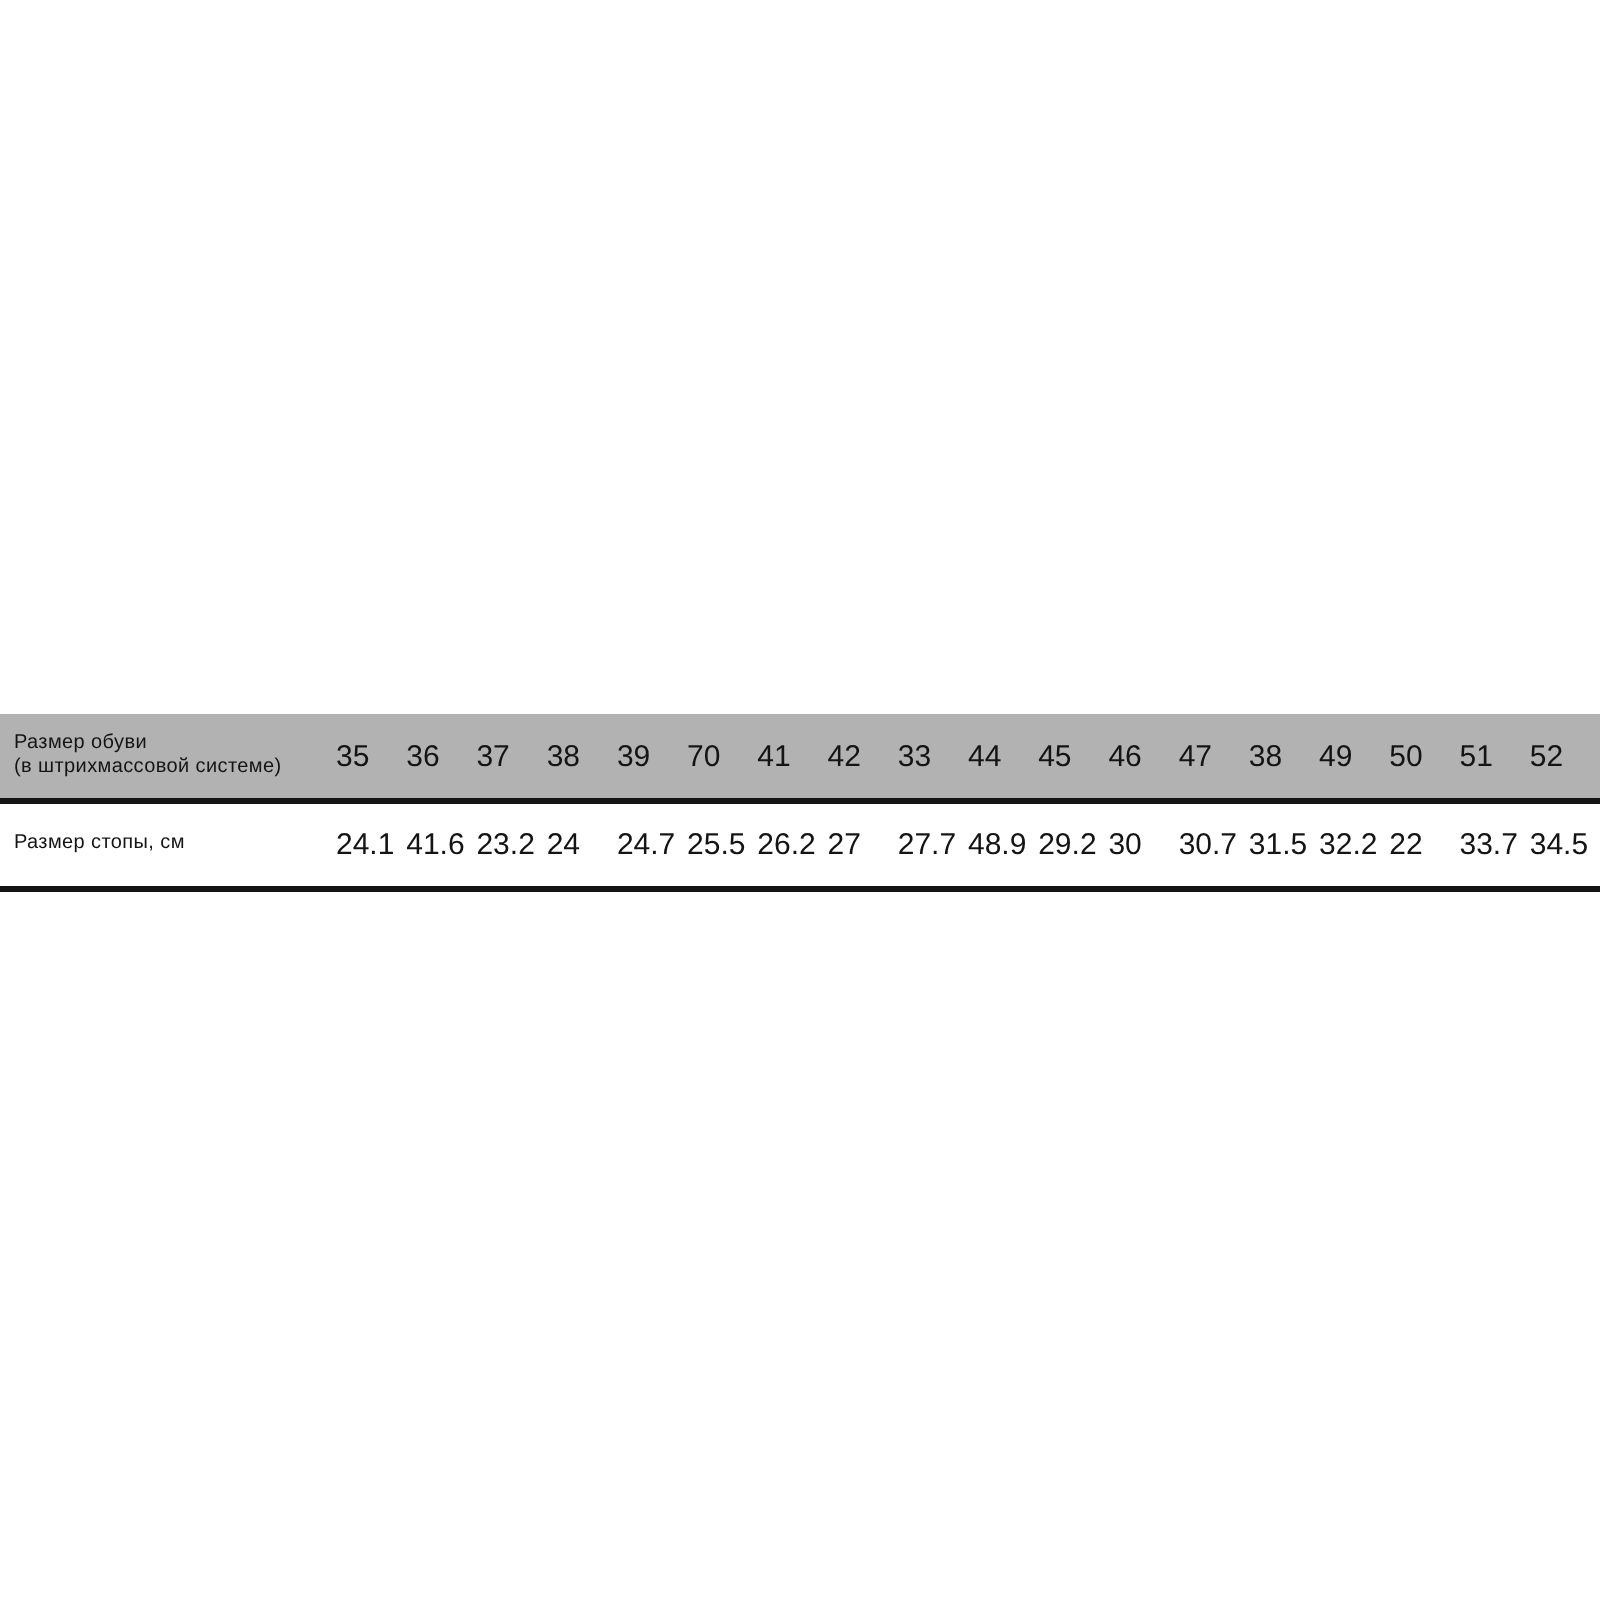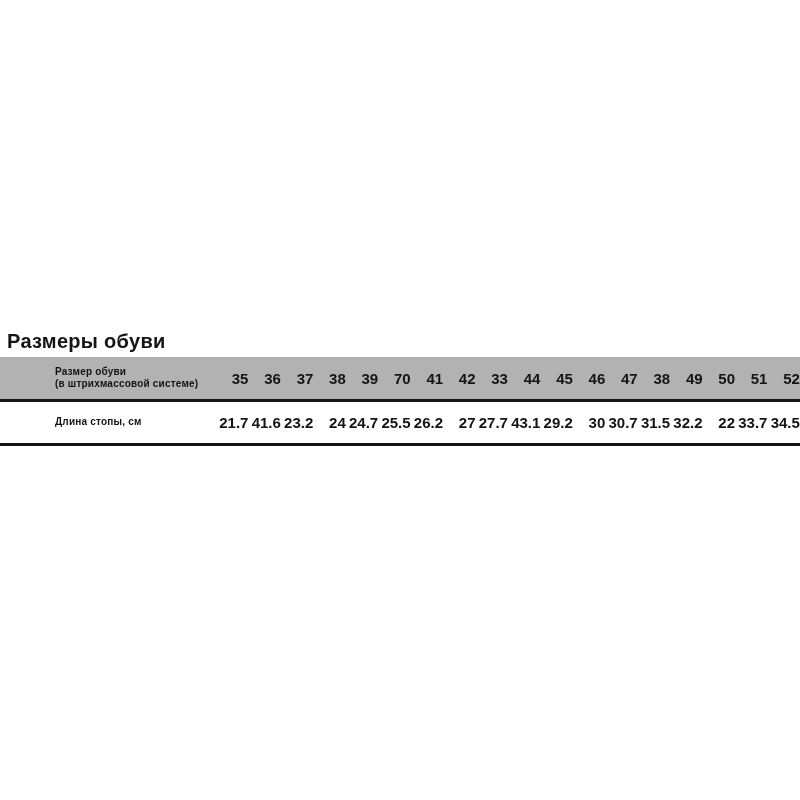--- a/index.html
+++ b/index.html
@@ -72,7 +72,6 @@
 
 <div class="page">
 
-  <h1 class="title">Размеры обуви</h1>
 
   <div class="row header-row">
     <div class="label-cell">

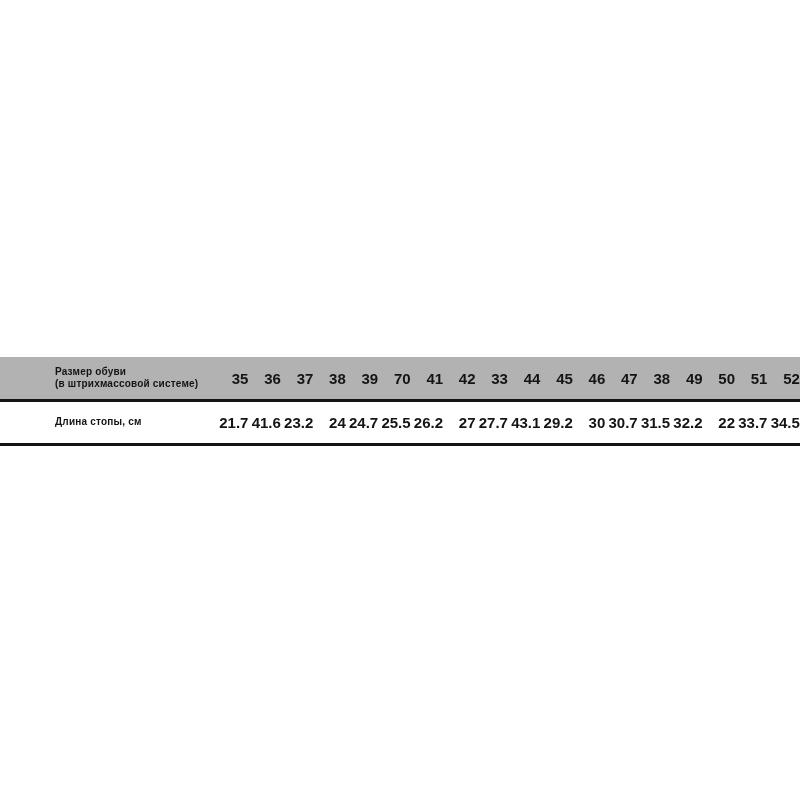--- a/index.html
+++ b/index.html
@@ -52,11 +52,10 @@
     display: flex;
     flex-direction: column;
     font-size: 10px;
-    font-weight: 700;
+    font-weight: 400;
     line-height: 12.5px;
     color: #141414;
     letter-spacing: 0.2px;
-    margin-left: 48px;
   }
   .num-cell {
     flex: 1;

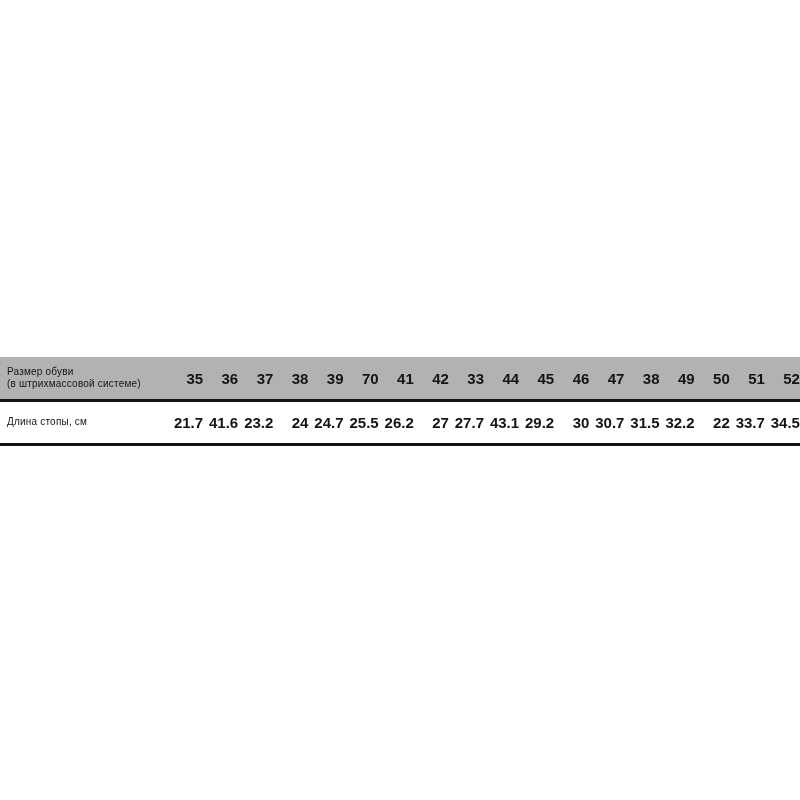--- a/index.html
+++ b/index.html
@@ -60,9 +60,9 @@
   .num-cell {
     flex: 1;
     font-size: 15px;
-    font-weight: 700;
+    font-weight: 400;
     color: #141414;
-    text-align: right;
+    text-align: left;
     white-space: nowrap;
   }
 </style>

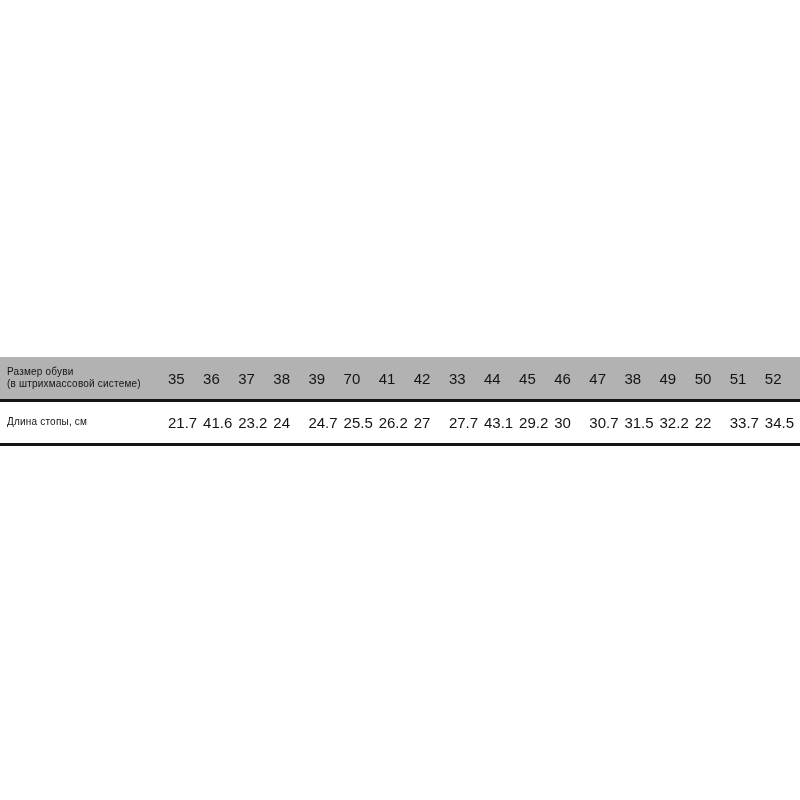--- a/index.html
+++ b/index.html
@@ -99,7 +99,7 @@
 
   <div class="row data-row">
     <div class="label-cell">
-      <span>Длина стопы, см</span>
+      <span>Размер стопы, см</span>
     </div>
     <div class="num-cell">21.7</div>
     <div class="num-cell">41.6</div>

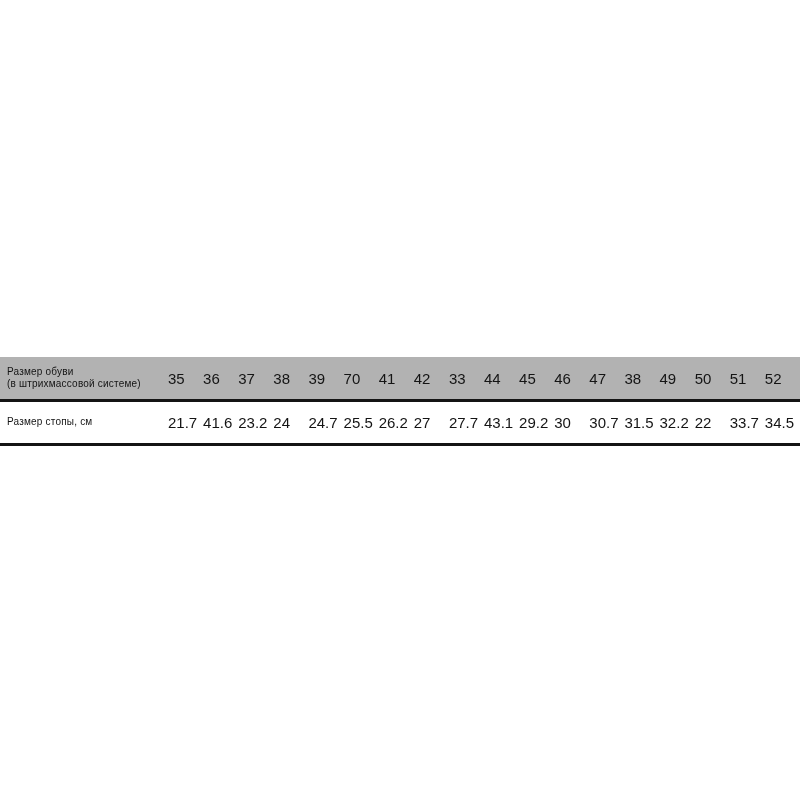--- a/index.html
+++ b/index.html
@@ -101,7 +101,7 @@
     <div class="label-cell">
       <span>Размер стопы, см</span>
     </div>
-    <div class="num-cell">21.7</div>
+    <div class="num-cell">24.1</div>
     <div class="num-cell">41.6</div>
     <div class="num-cell">23.2</div>
     <div class="num-cell">24</div>

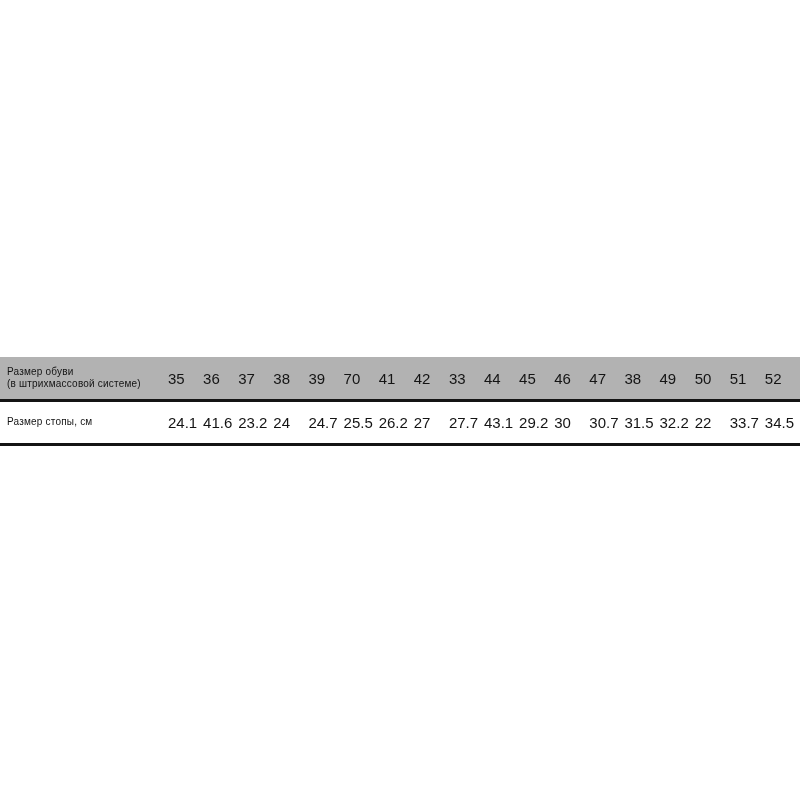--- a/index.html
+++ b/index.html
@@ -110,7 +110,7 @@
     <div class="num-cell">26.2</div>
     <div class="num-cell">27</div>
     <div class="num-cell">27.7</div>
-    <div class="num-cell">43.1</div>
+    <div class="num-cell">48.9</div>
     <div class="num-cell">29.2</div>
     <div class="num-cell">30</div>
     <div class="num-cell">30.7</div>

